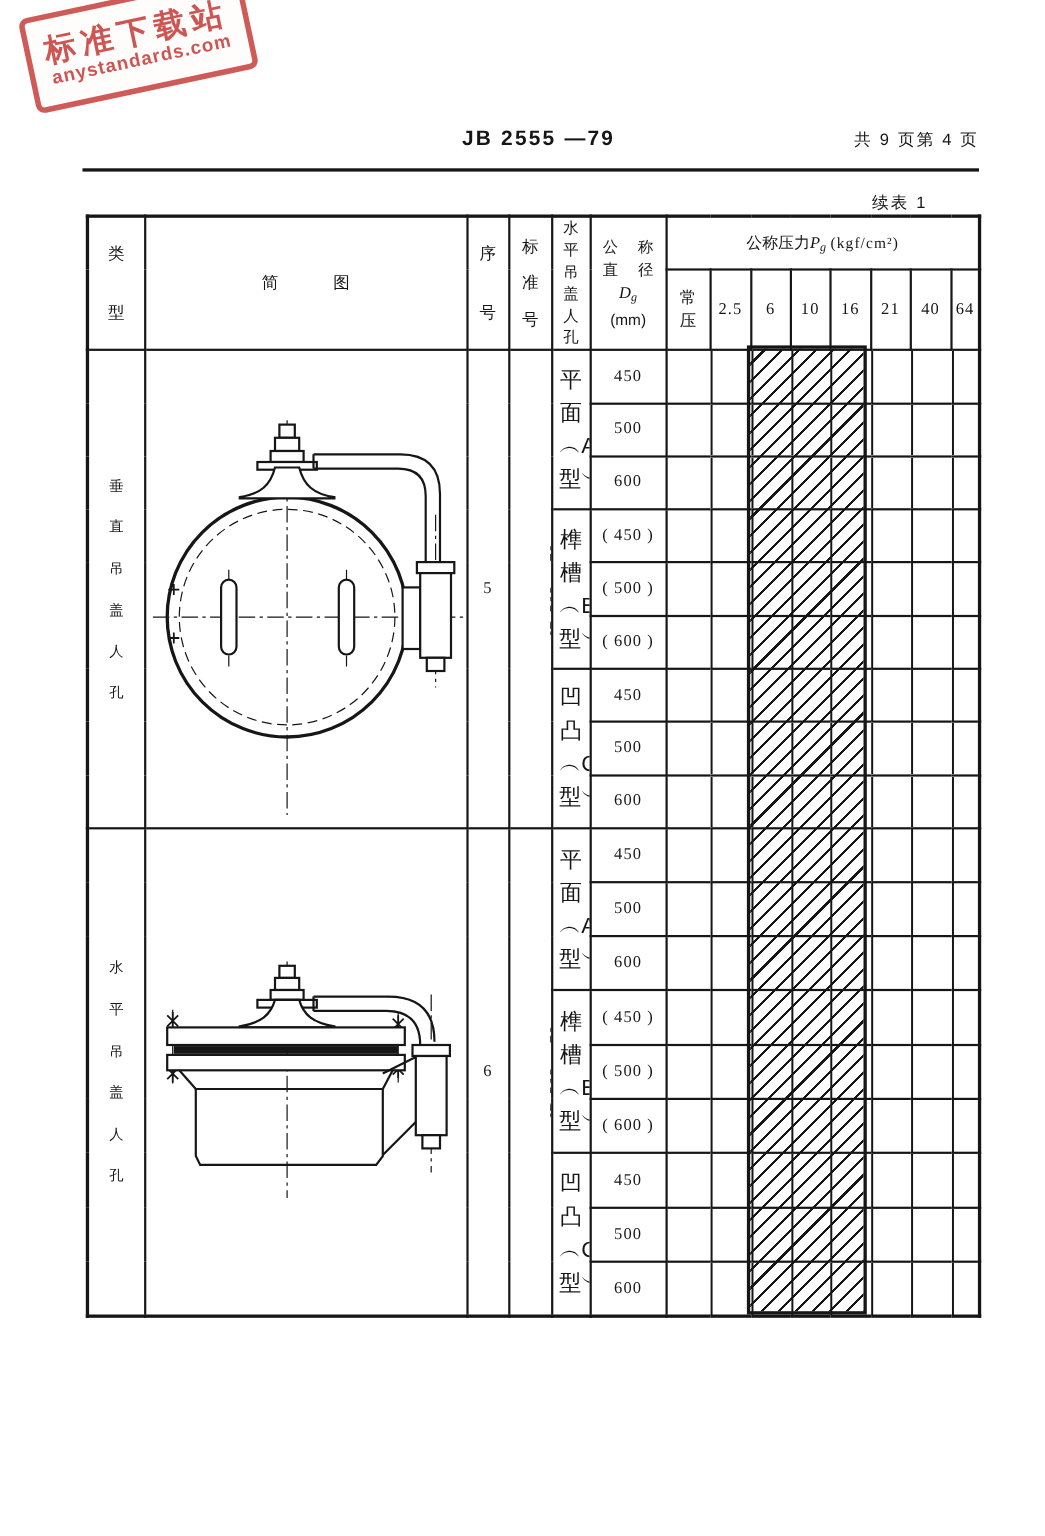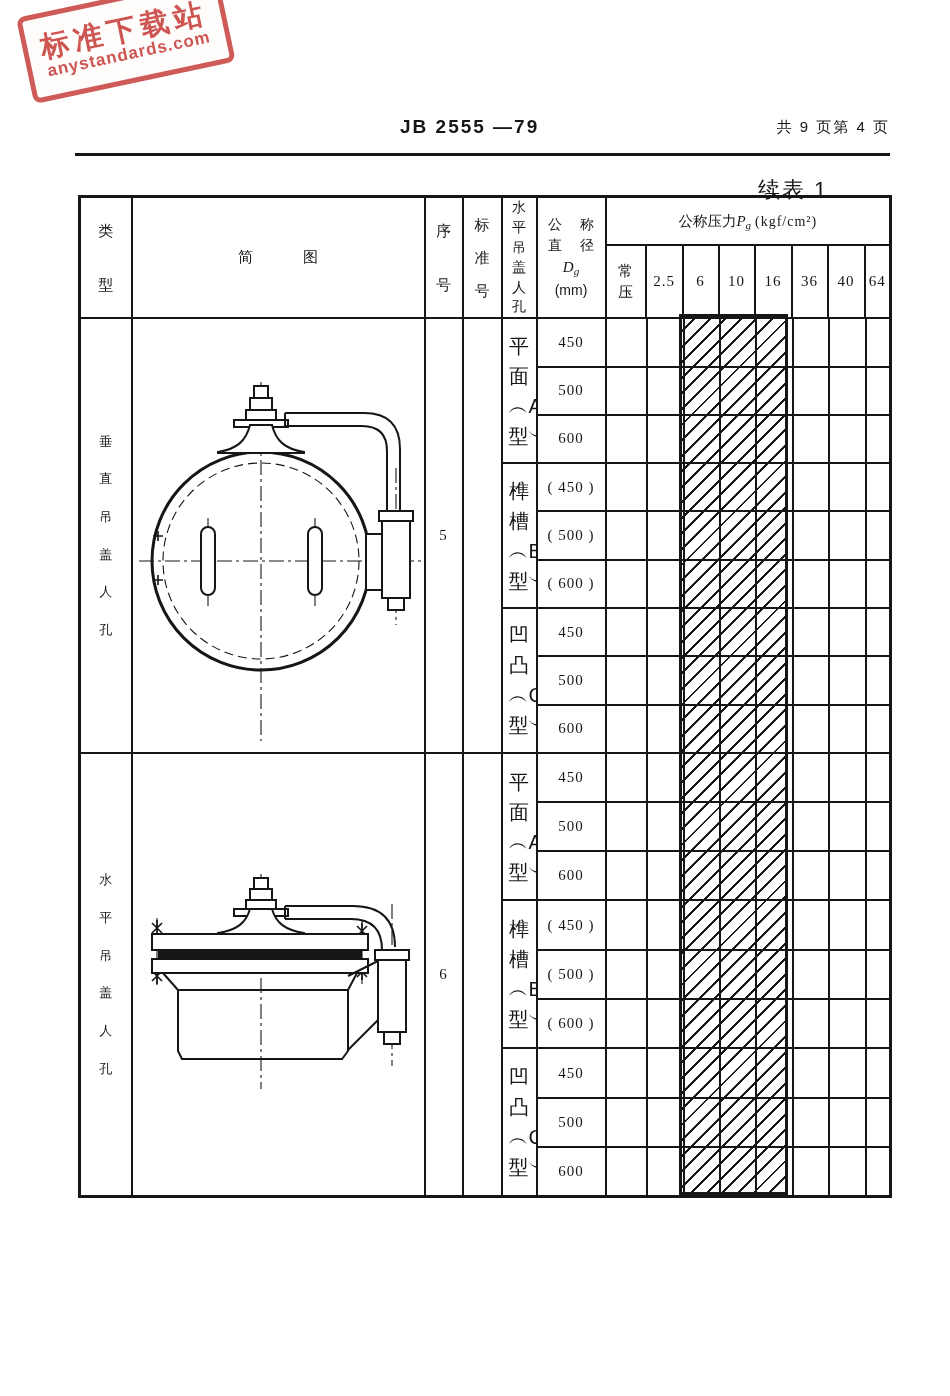--- a/index.html
+++ b/index.html
@@ -14,7 +14,7 @@
   #stamp .l1{font-size:29px;font-weight:bold;letter-spacing:5px;line-height:1.05;}
   #stamp .l2{font-size:17px;font-weight:bold;letter-spacing:1px;line-height:1.1;}
   
-  .docnum{position:absolute;left:400px;top:116px;font-size:19px;font-weight:bold;letter-spacing:2px;
+  .docnum{position:absolute;left:420px;top:116px;font-size:19px;font-weight:bold;letter-spacing:2px;
           font-family:"Liberation Sans",sans-serif;}
   .pageinfo{position:absolute;left:690px;top:118px;width:200px;text-align:right;font-size:15px;letter-spacing:2px;}
   .hrule{position:absolute;left:75px;top:153px;width:815px;height:3px;background:#161616;}

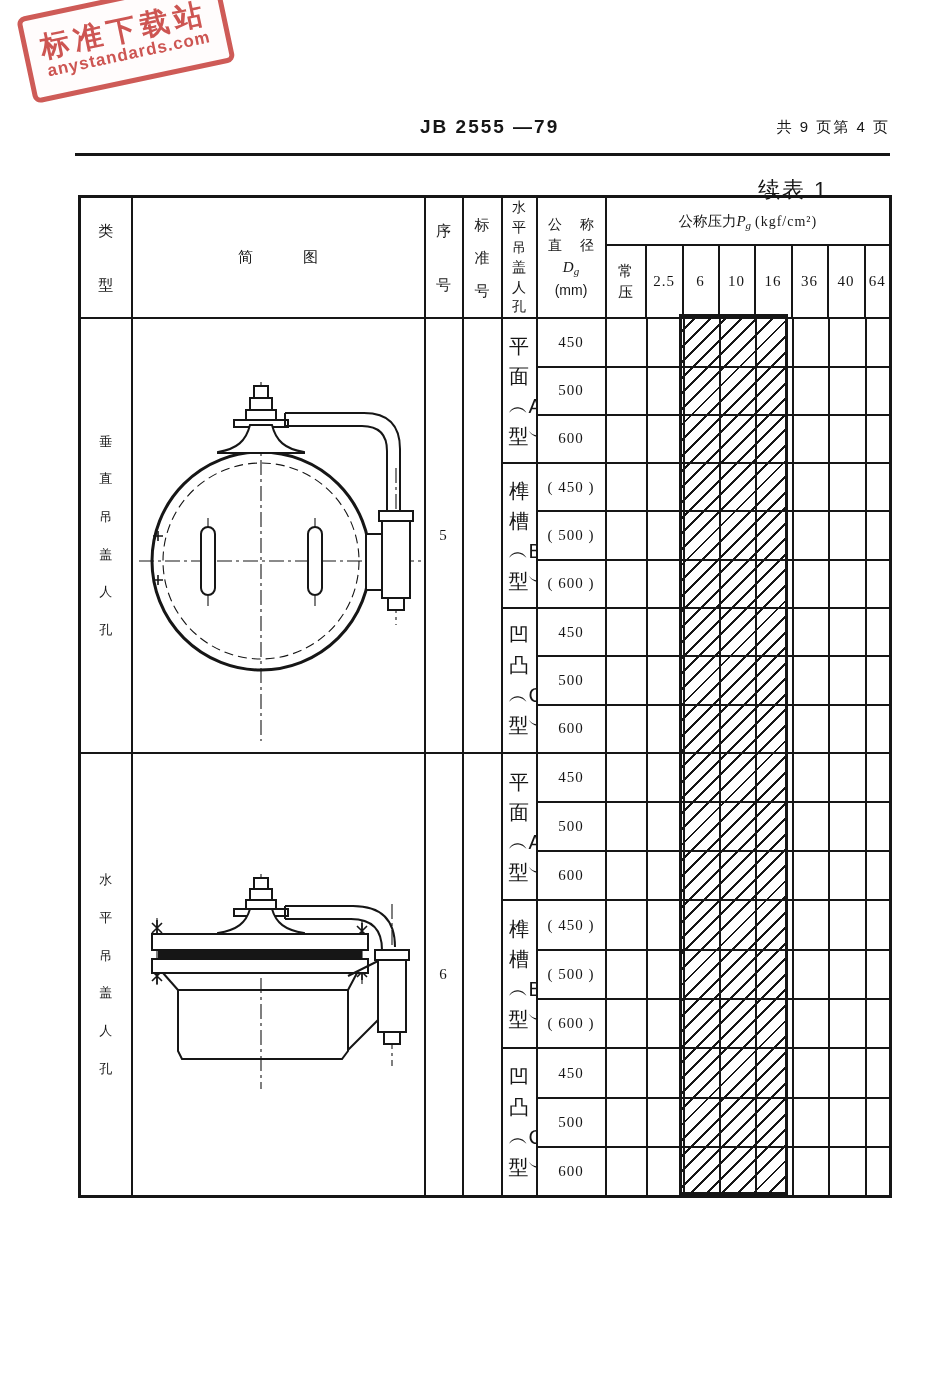--- a/index.html
+++ b/index.html
@@ -18,7 +18,7 @@
           font-family:"Liberation Sans",sans-serif;}
   .pageinfo{position:absolute;left:690px;top:118px;width:200px;text-align:right;font-size:15px;letter-spacing:2px;}
   .hrule{position:absolute;left:75px;top:153px;width:815px;height:3px;background:#161616;}
-  .caption{position:absolute;left:758px;top:175px;width:120px;text-align:left;font-size:22px;letter-spacing:2px;}
+  .caption{position:absolute;left:758px;top:175px;width:120px;text-align:center;font-size:15px;letter-spacing:2px;}
   
   #twrap{position:absolute;left:78px;top:195px;display:inline-block;}
   table.main{border-collapse:collapse;table-layout:fixed;width:811px;border:3px solid #161616;}

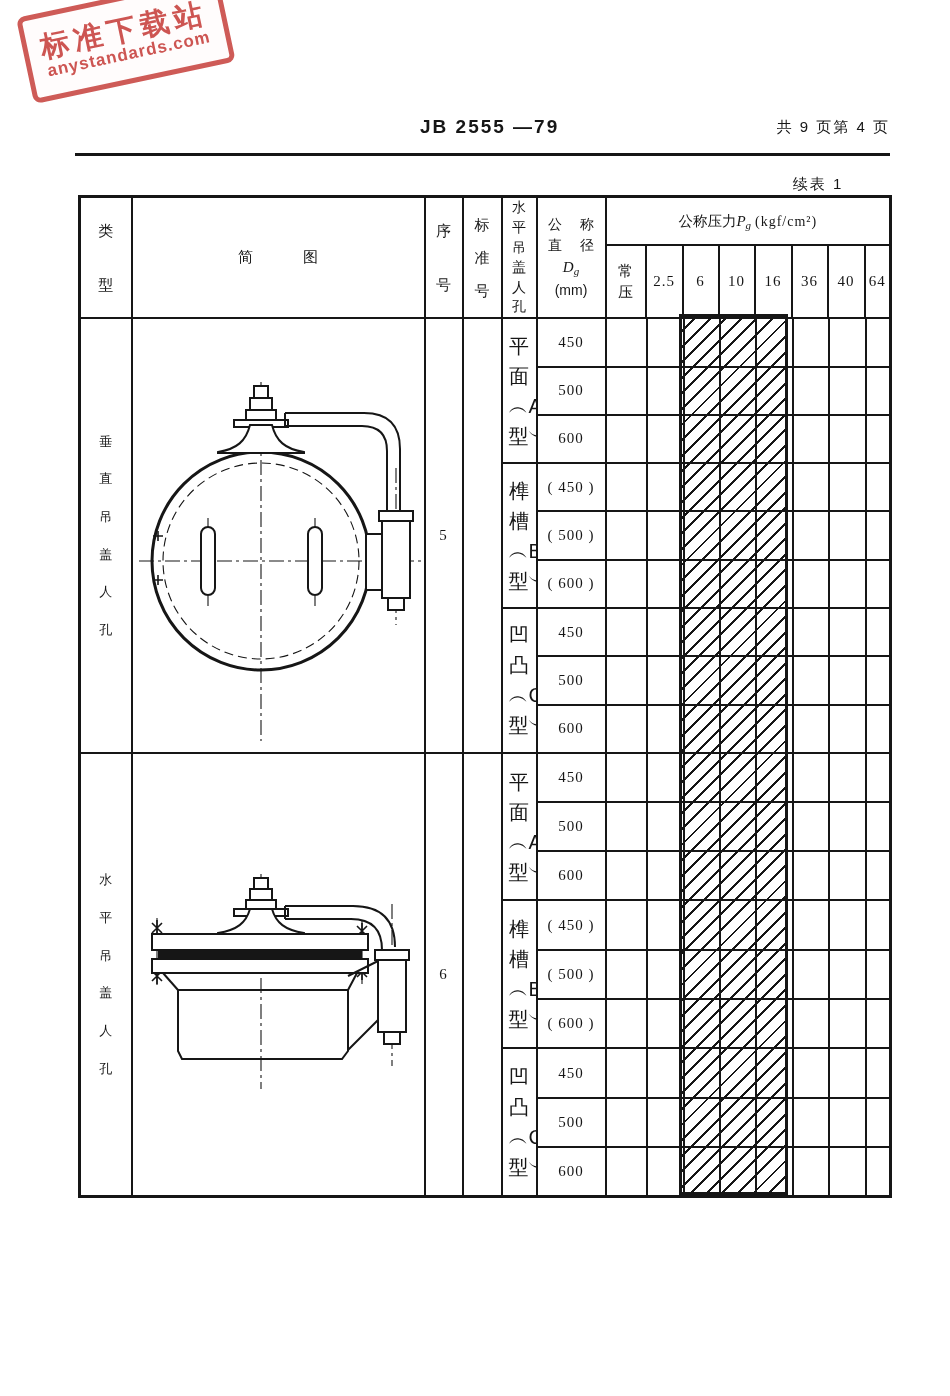--- a/index.html
+++ b/index.html
@@ -124,7 +124,7 @@
         <th class="n">6</th>
         <th class="n">10</th>
         <th class="n">16</th>
-        <th class="n">36</th>
+        <th class="n">21</th>
         <th class="n">40</th>
         <th class="n">64</th>
       </tr>

